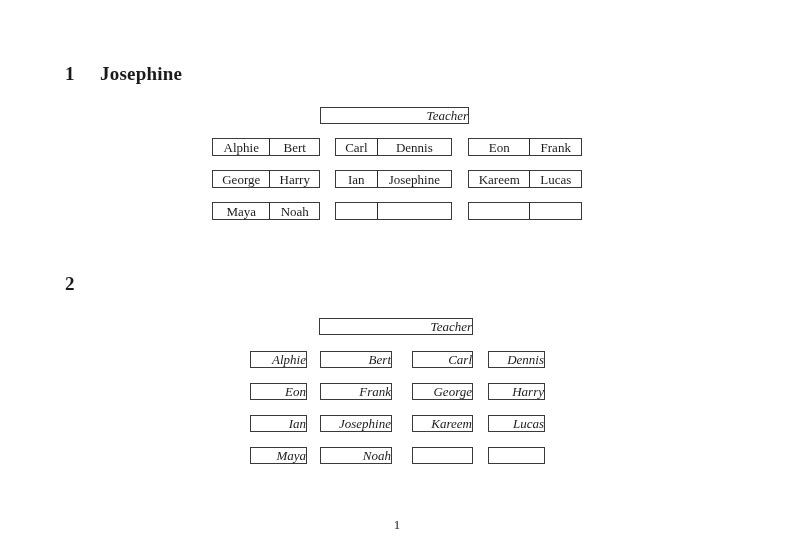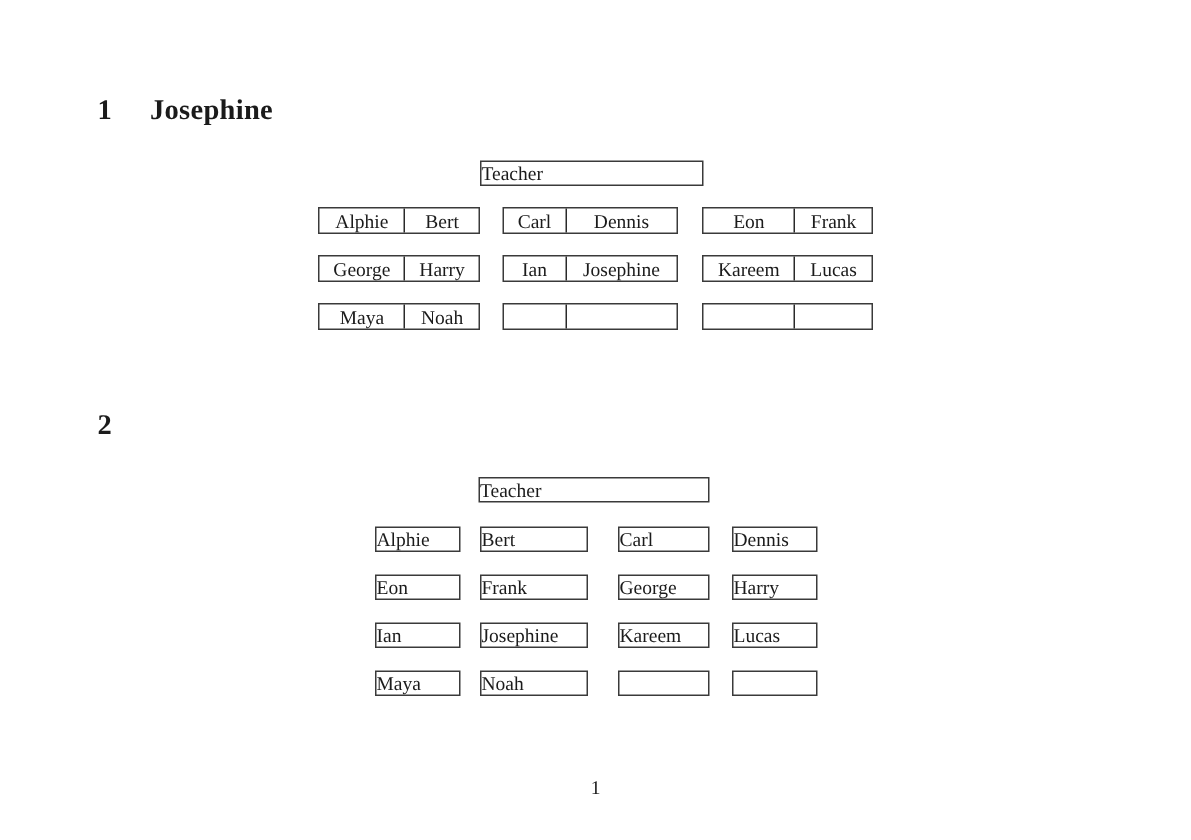--- a/index.html
+++ b/index.html
@@ -35,10 +35,11 @@
     border: 1px solid #3a3a3a;
     display: flex;
     align-items: center;
-    justify-content: flex-start;
+    justify-content: flex-end;
     font-size: 13px;
     line-height: 1;
     white-space: nowrap;
+    font-style: italic;
   }
   .teacher-box {
     height: 17px;

